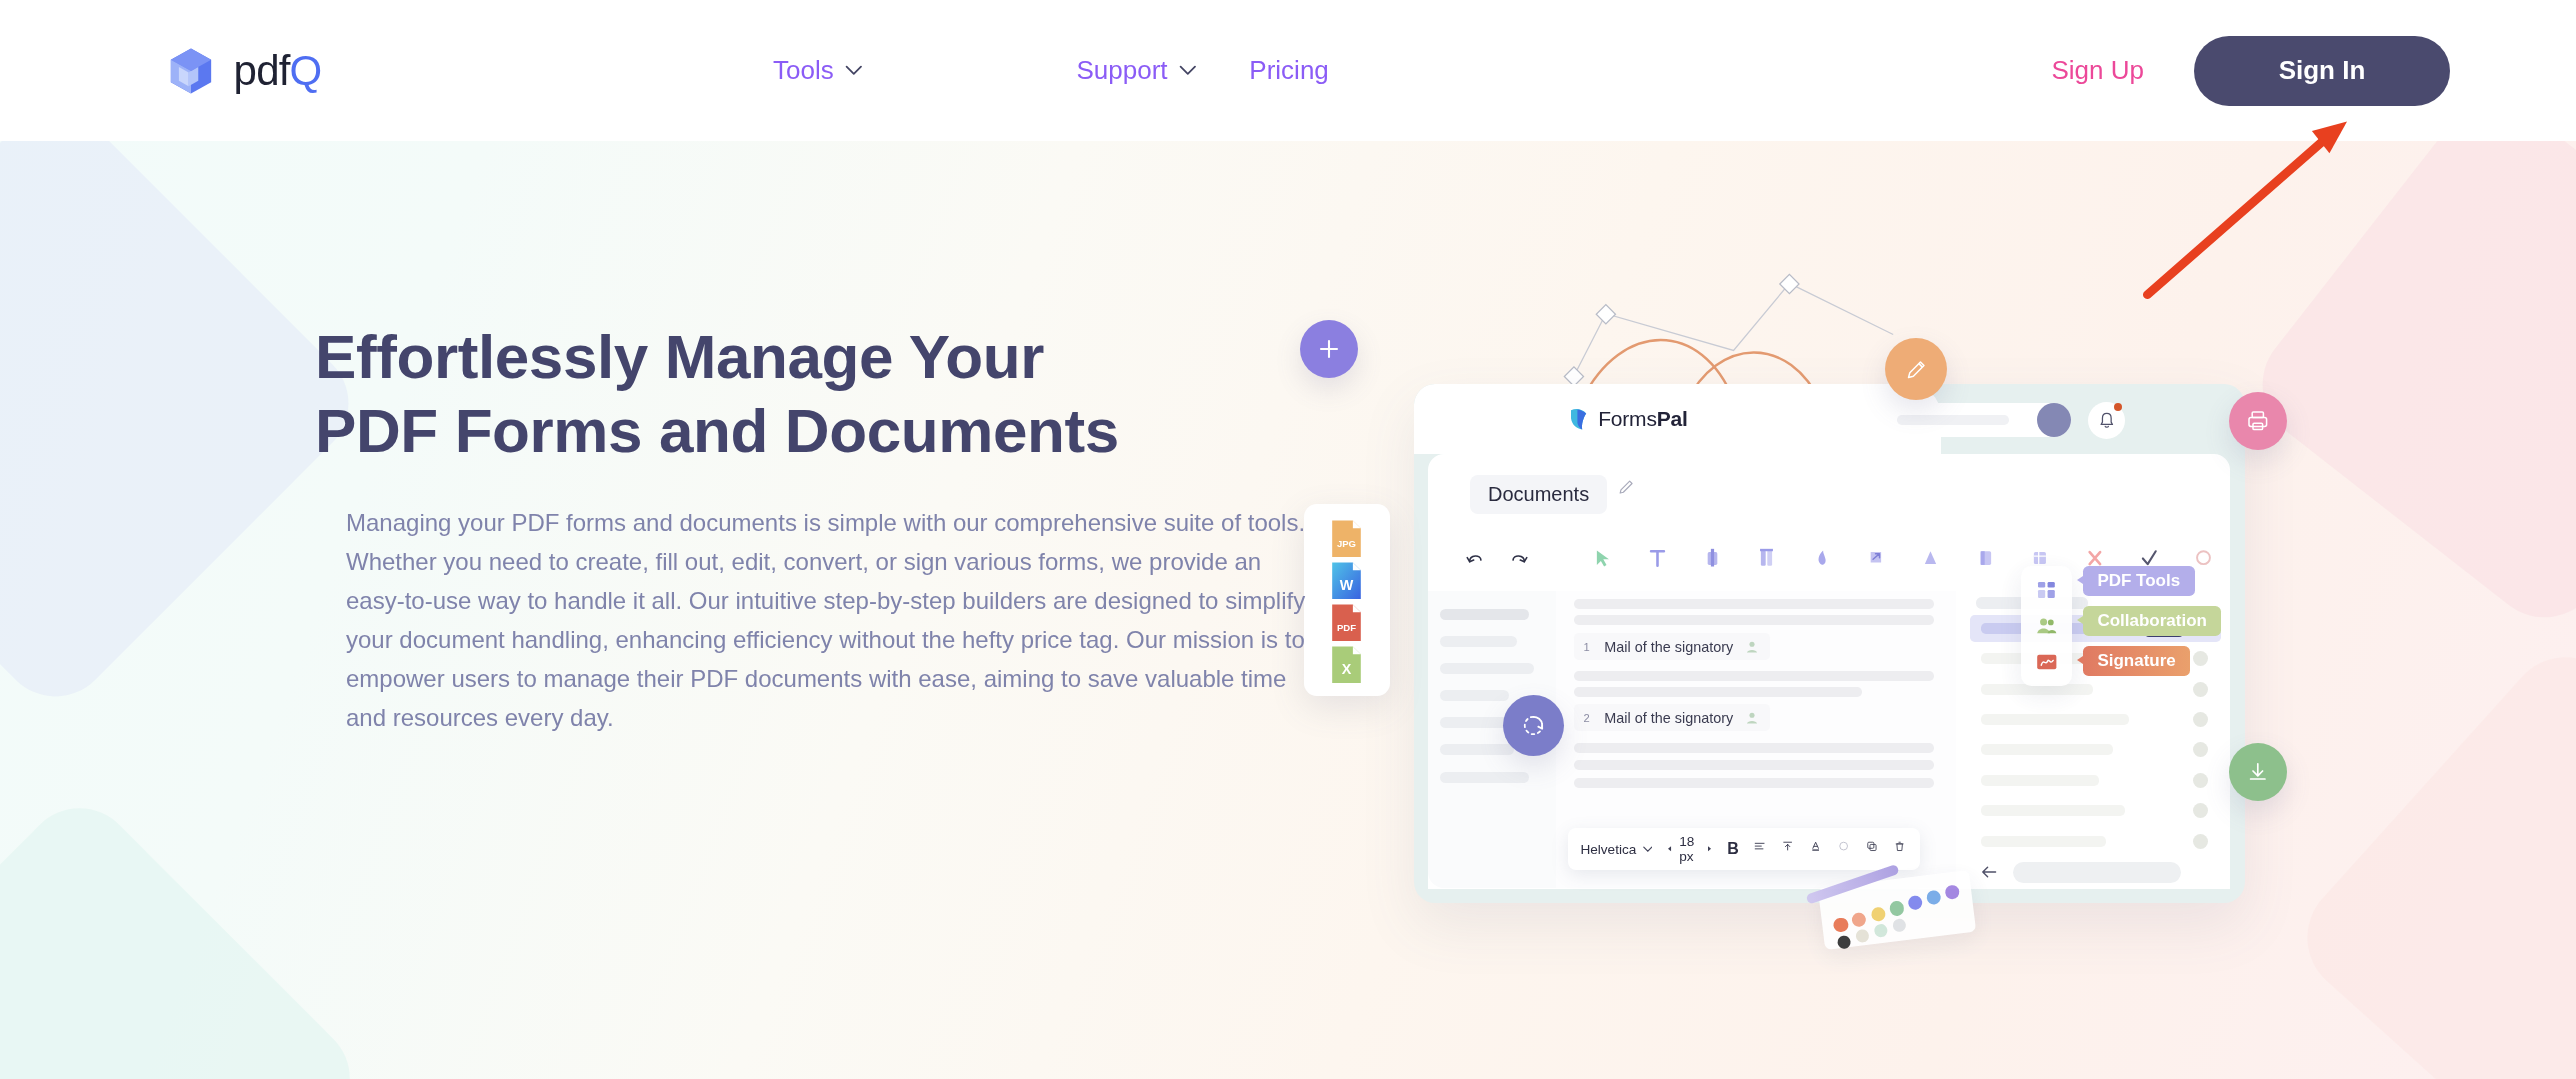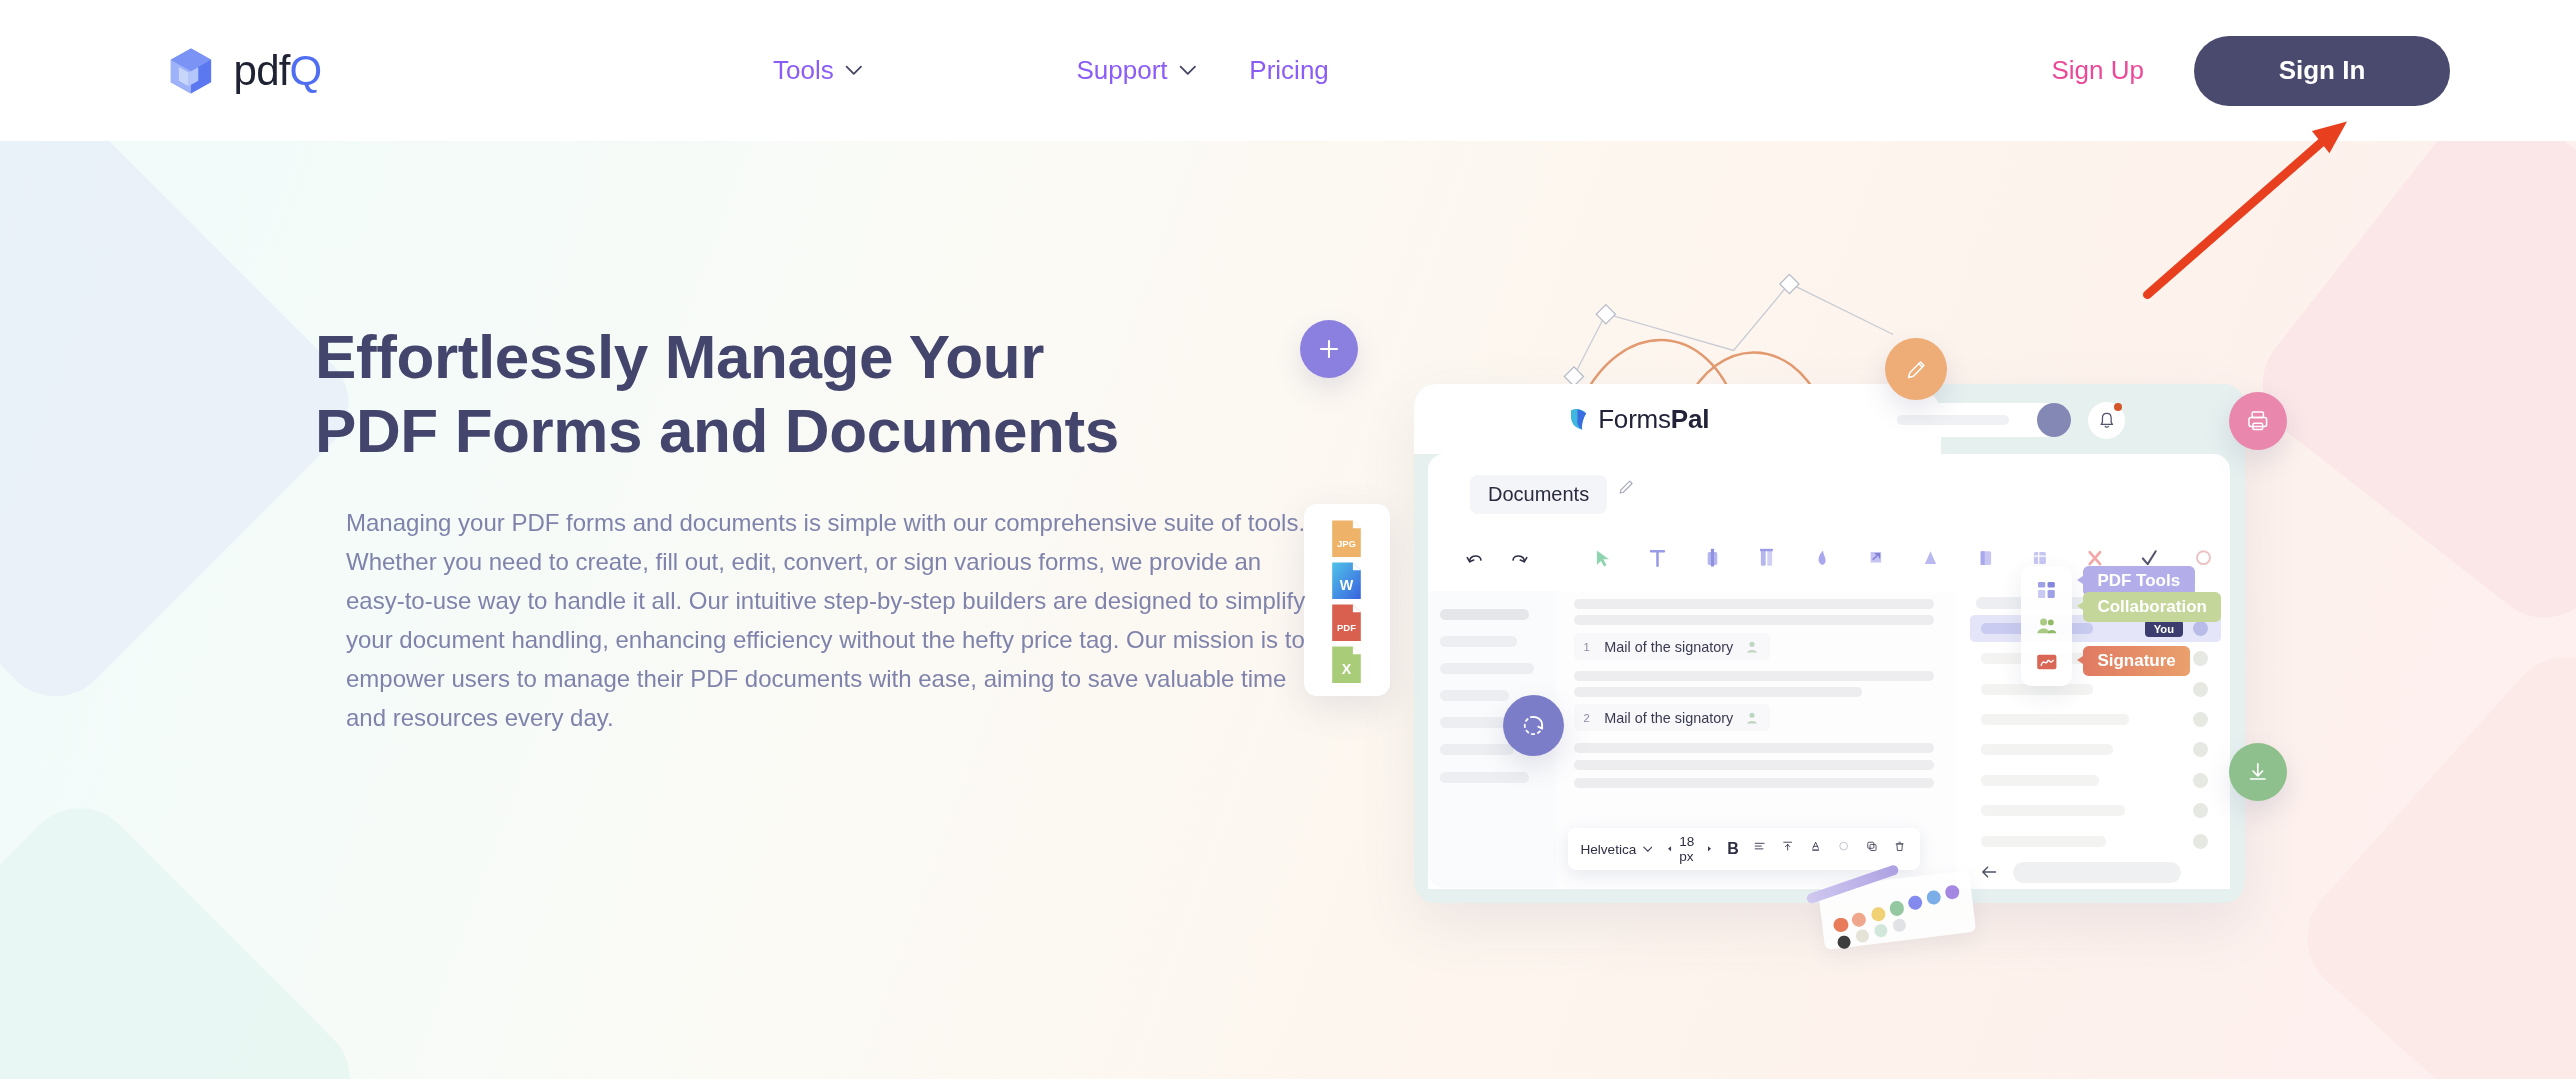--- a/index.html
+++ b/index.html
@@ -191,7 +191,7 @@
     margin-left: 153px;
   }
   .app-logo-mark { width: 22.4px; height: 24px; display: block; }
-  .app-logo-text { font-size: 26px; color: #222338; letter-spacing: -0.2px; }
+  .app-logo-text { font-size: 21px; color: #222338; letter-spacing: -0.2px; }
   .app-logo-text b { font-weight: 700; }
 
   .app-topbar-search {

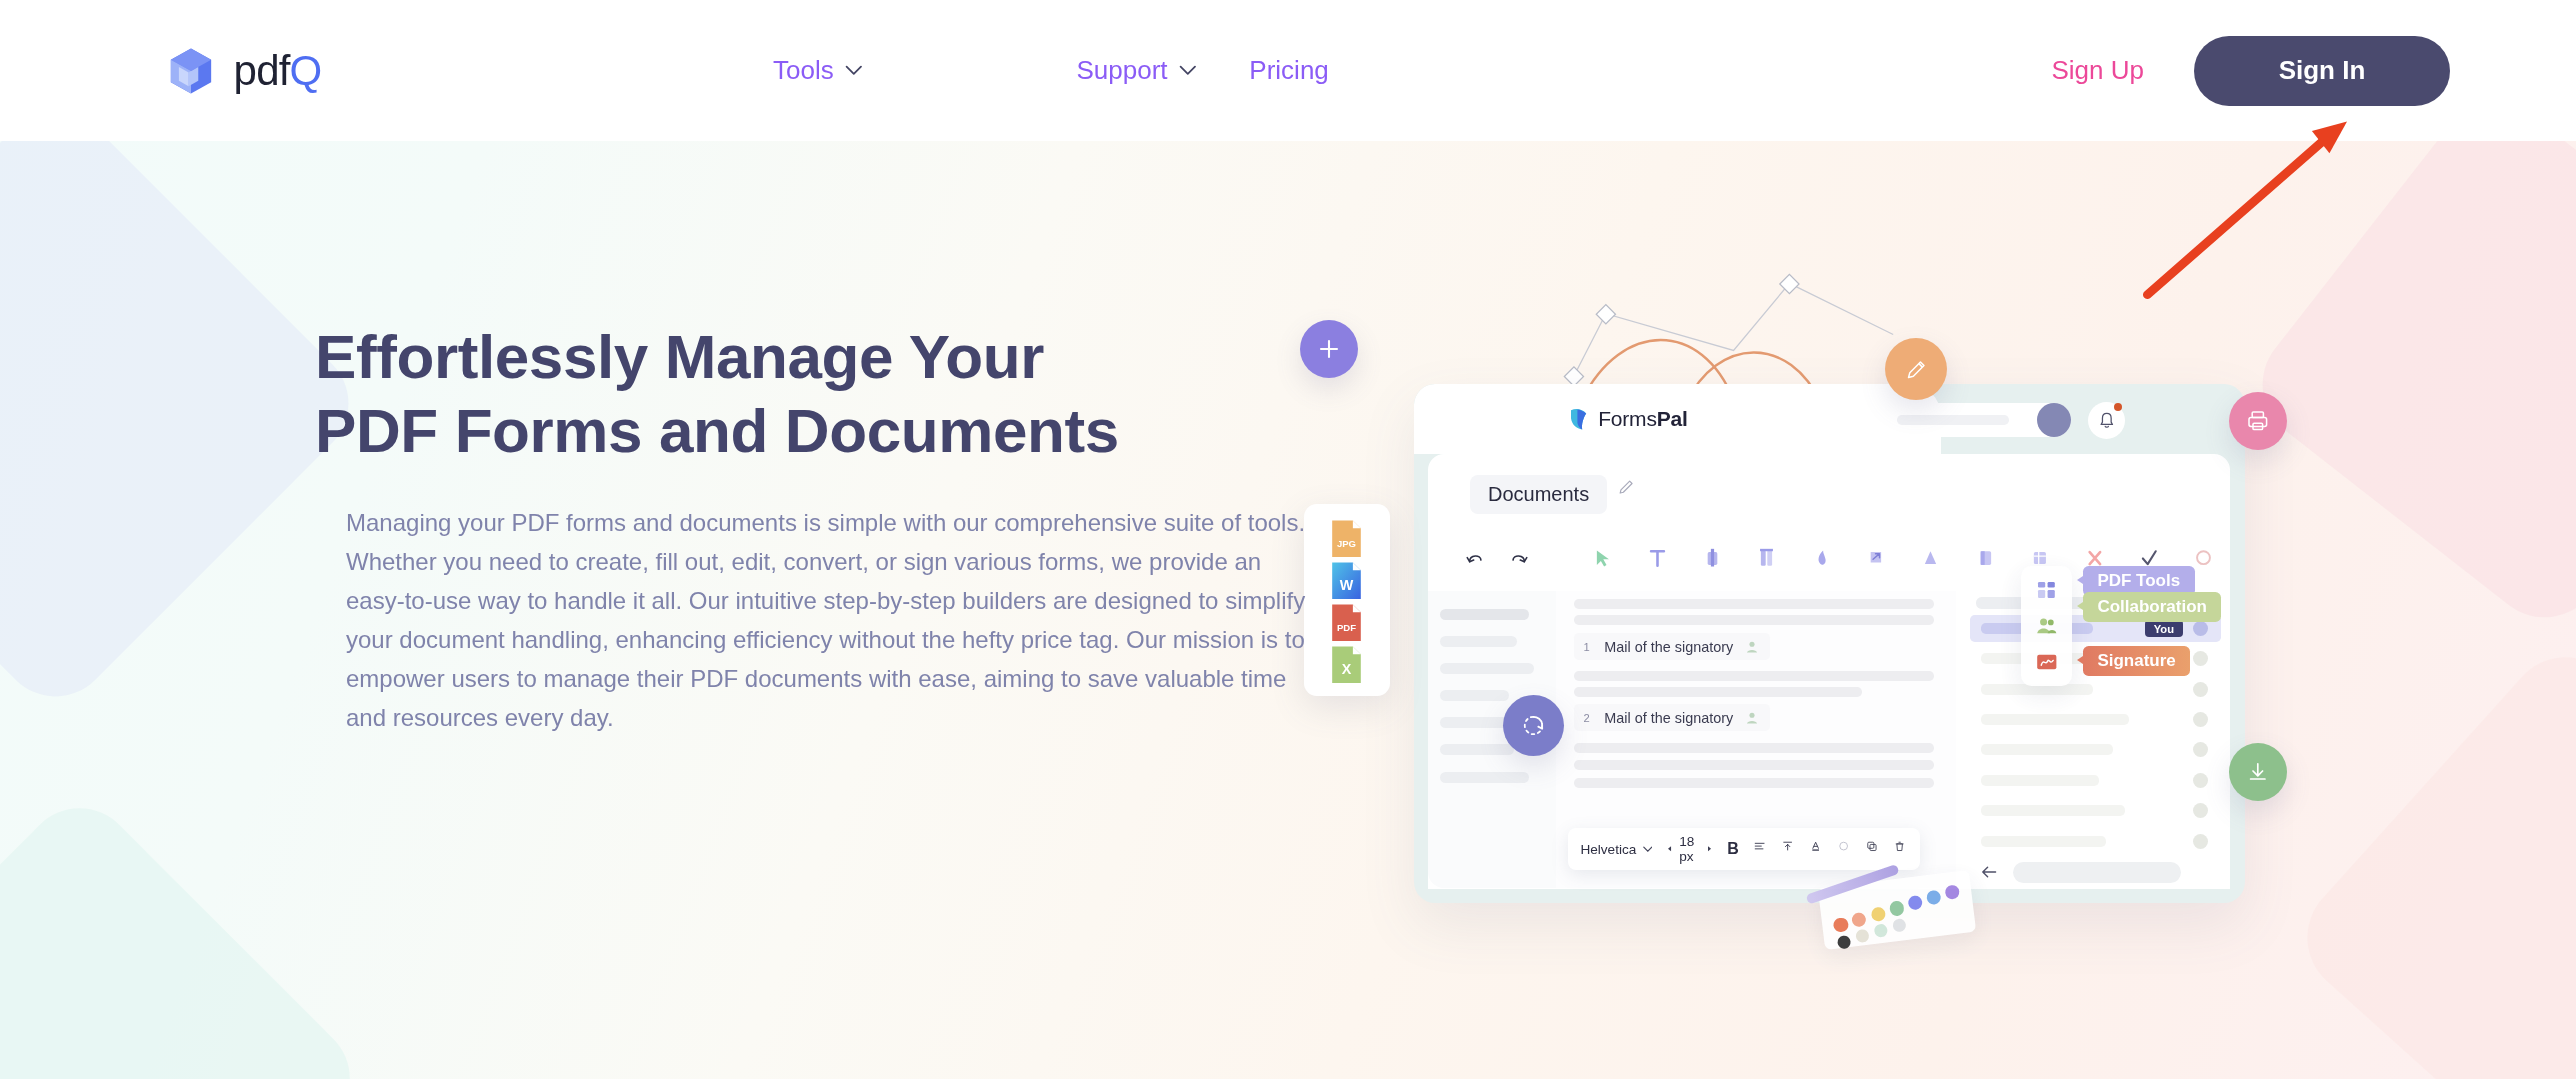--- a/index.html
+++ b/index.html
@@ -348,7 +348,7 @@
     border-right: 6.4px solid currentColor;
   }
   .tip-tools { left: 789px; top: 302px; background: #b3aeea; color:#b3aeea; }
-  .tip-collab { left: 789px; top: 328px; background: #c5d69a; color:#c5d69a; }
+  .tip-collab { left: 789px; top: 342px; background: #c5d69a; color:#c5d69a; }
   .tip-sign  { left: 789px; top: 382px; background: linear-gradient(90deg,#e07a62,#eaa06c); color:#e07a62; }
   .tip span { color: #ffffff; }
 

